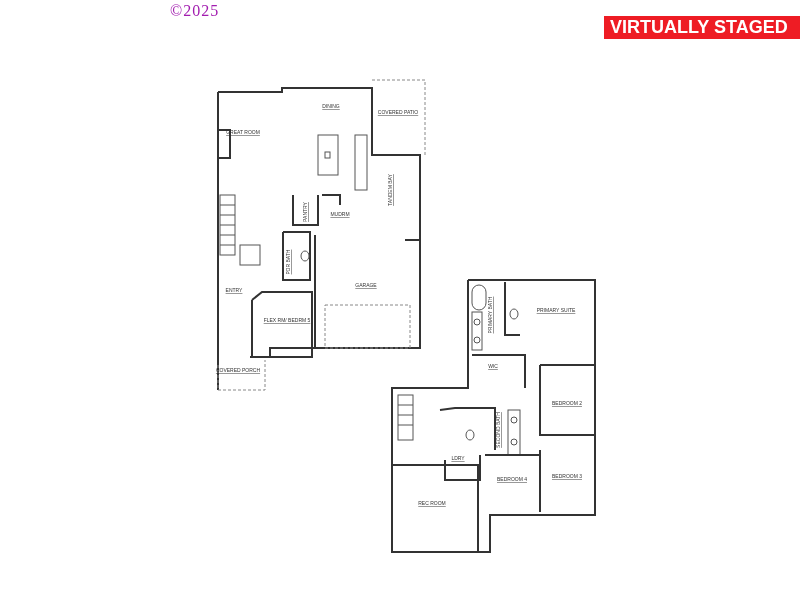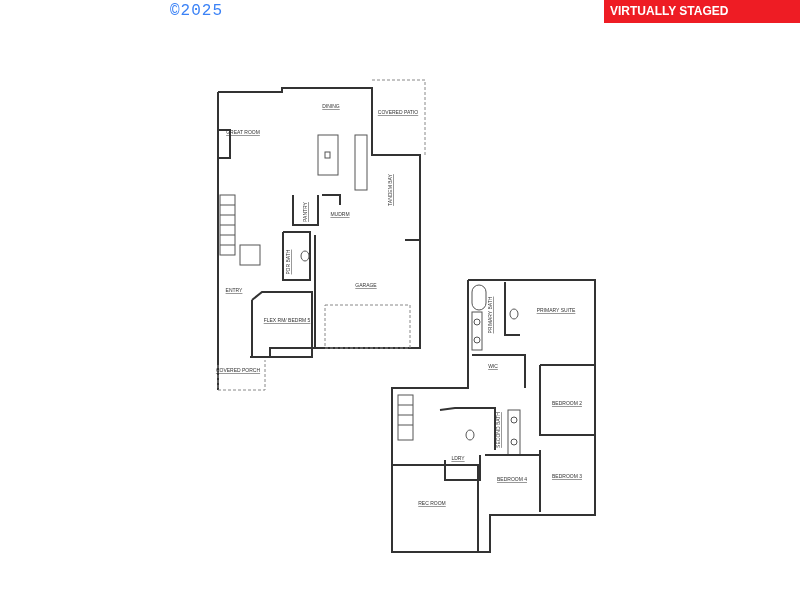--- a/index.html
+++ b/index.html
@@ -4,7 +4,7 @@
 <style>
   html, body { margin: 0; padding: 0; }
   body { width: 800px; height: 600px; background: #ffffff; position: relative; overflow: hidden; font-family: "Liberation Sans", sans-serif; }
-  .copyright { position: absolute; left: 170px; top: 2px; font-family: Liberation Mono, monospace; font-size: 16px; color: #3b82f6; letter-spacing: 1px; }
+  .copyright { position: absolute; left: 170px; top: 2px; font-family: Liberation Serif, serif; font-size: 16px; color: #a21caf; letter-spacing: 1px; }
   .badge { position: absolute; left: 604px; top: 0; width: 196px; height: 23px; background: #ee1c24; color: #fff; font-weight: bold; font-size: 12px; line-height: 23px; text-indent: 6px; }
   svg { position: absolute; left: 0; top: 0; }
   .wall { stroke: #333; stroke-width: 2; fill: none; }

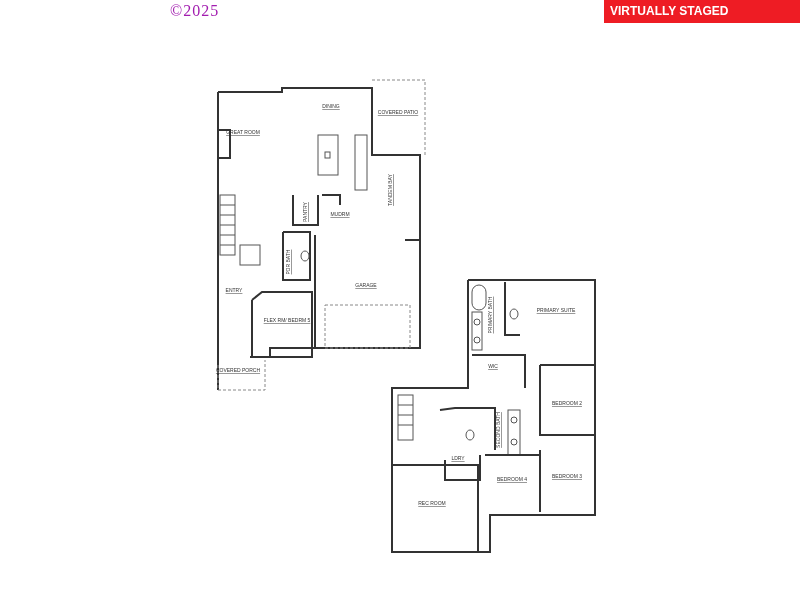--- a/index.html
+++ b/index.html
@@ -5,7 +5,7 @@
   html, body { margin: 0; padding: 0; }
   body { width: 800px; height: 600px; background: #ffffff; position: relative; overflow: hidden; font-family: "Liberation Sans", sans-serif; }
   .copyright { position: absolute; left: 170px; top: 2px; font-family: Liberation Serif, serif; font-size: 16px; color: #a21caf; letter-spacing: 1px; }
-  .badge { position: absolute; left: 604px; top: 0; width: 196px; height: 23px; background: #ee1c24; color: #fff; font-weight: bold; font-size: 12px; line-height: 23px; text-indent: 6px; }
+  .badge { position: absolute; left: 604px; top: 16px; width: 196px; height: 23px; background: #ee1c24; color: #fff; font-weight: bold; font-size: 18px; line-height: 23px; text-indent: 6px; }
   svg { position: absolute; left: 0; top: 0; }
   .wall { stroke: #333; stroke-width: 2; fill: none; }
   .thin { stroke: #555; stroke-width: 1; fill: none; }

